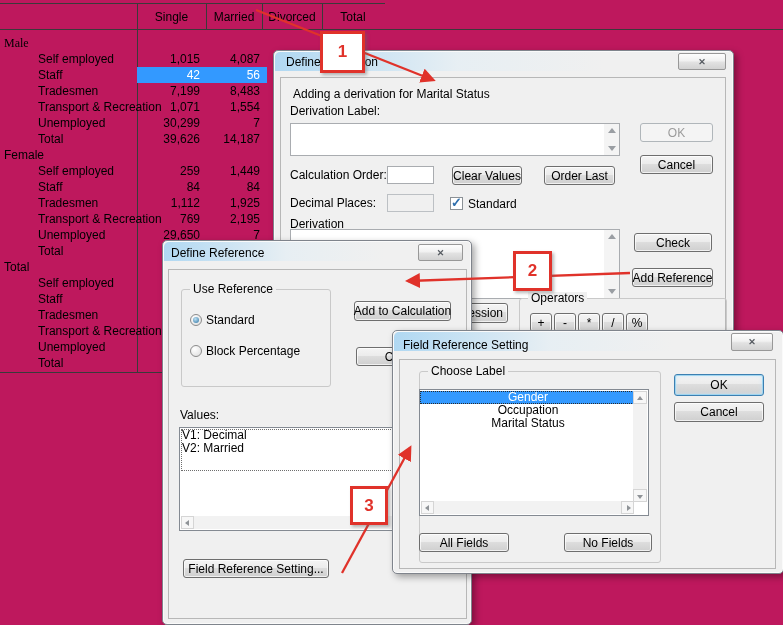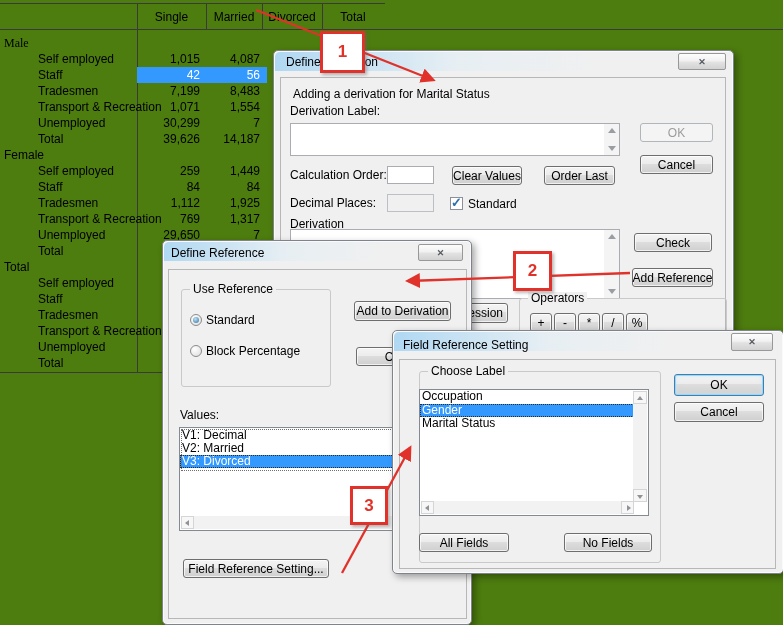--- a/index.html
+++ b/index.html
@@ -4,7 +4,7 @@
 <style>
   html,body{margin:0;padding:0;}
   body{width:783px;height:625px;background:#fff;font-family:"Liberation Sans",sans-serif;font-size:12px;color:#000;overflow:hidden;}
-  #app{position:relative;width:783px;height:625px;background:#4d7c0f;overflow:hidden;}
+  #app{position:relative;width:783px;height:625px;background:#be185d;overflow:hidden;}
   .abs{position:absolute;}
   
   .tline{position:absolute;background:#3a3a3a;}

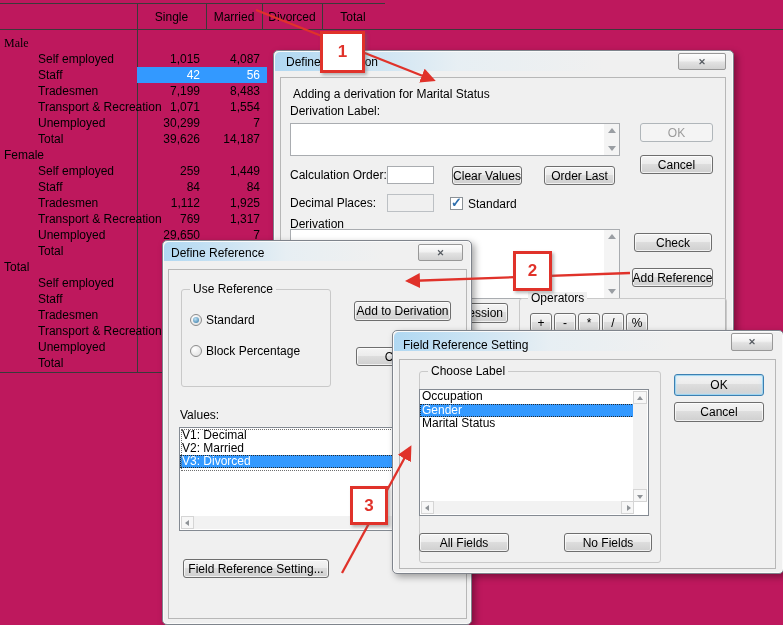--- a/index.html
+++ b/index.html
@@ -140,7 +140,7 @@
         <div class="trow" style="top: 211px;">
           <span class="tlabel" style="left: 38px;">Transport &amp; Recreation</span>
           <span class="tval v1">769</span>
-          <span class="tval v2">1,317</span>
+          <span class="tval v2">2,195</span>
         </div>
         <div class="trow" style="top: 227px;">
           <span class="tlabel" style="left: 38px;">Unemployed</span>

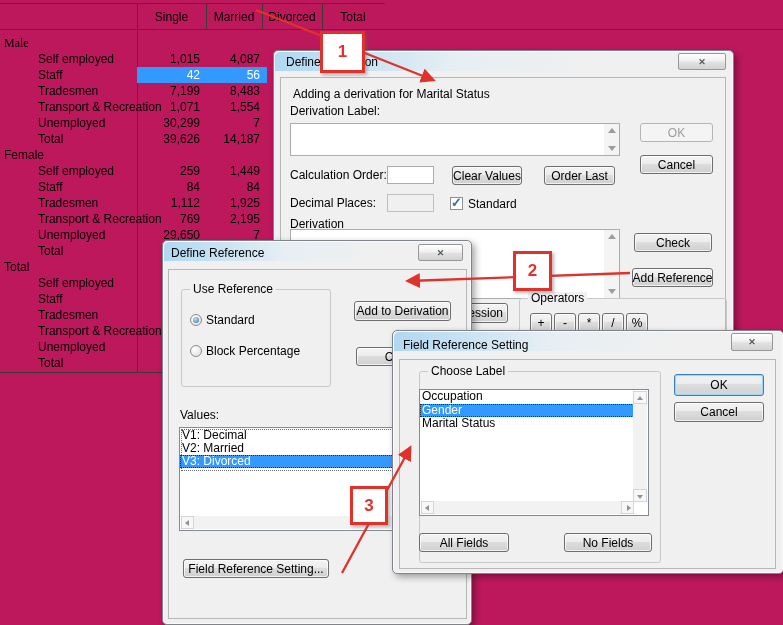--- a/index.html
+++ b/index.html
@@ -255,7 +255,7 @@
     <div class="radio" style="left:27px;top:104px;"></div>
     <div class="lbl" style="left:43px;top:103px;">Block Percentage</div>
 
-    <div class="btn" style="left:191px;top:60px;width:97px;height:20px;">Add to Derivation</div>
+    <div class="btn" style="left:191px;top:60px;width:97px;height:20px;">Add to Calculation</div>
     <div class="btn" style="left:193px;top:106px;width:95px;height:19px;">Cancel</div>
 
     <div class="lbl" style="left:17px;top:167px;text-align:right;">Values:</div>

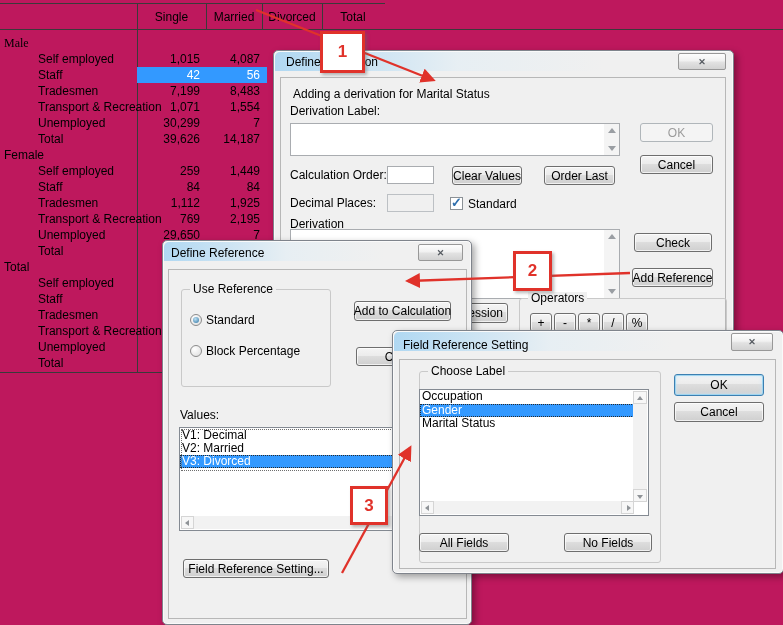--- a/index.html
+++ b/index.html
@@ -63,7 +63,7 @@
            display:flex;align-items:center;justify-content:center;color:#e0322a;font-weight:bold;font-size:17px;
            box-shadow:2px 2px 3px rgba(100,100,100,.45);z-index:60;}
   #ann-svg{position:absolute;left:0;top:0;z-index:55;pointer-events:none;}
-  .z-table{z-index:1;} .z-dd{z-index:10;} .z-dr{z-index:20;} .z-frs{z-index:30;}
+  .z-table{z-index:1;} .z-dd{z-index:10;} .z-dr{z-index:20;} .z-frs{z-index:30;text-align:center;}
 </style>
 </head>
 <body>

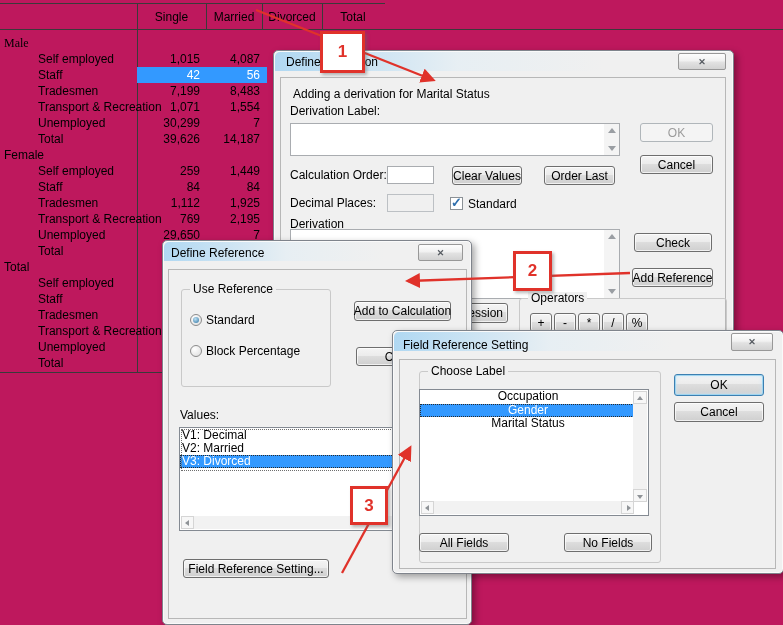--- a/index.html
+++ b/index.html
@@ -287,8 +287,8 @@
 
     <div class="listbox" style="left:26px;top:58px;width:230px;height:127px;">
       <div>
+          <div class="li sel" style="margin-top: 1px; width: 212px;">Gender</div>
           <div class="li" style="margin-top: 0px; width: 212px;">Occupation</div>
-          <div class="li sel" style="margin-top: 1px; width: 212px;">Gender</div>
           <div class="li" style="margin-top: 0px; width: 212px;">Marital Status</div>
         </div>
       <div class="sbar" style="right:1px;top:1px;width:14px;height:111px;">

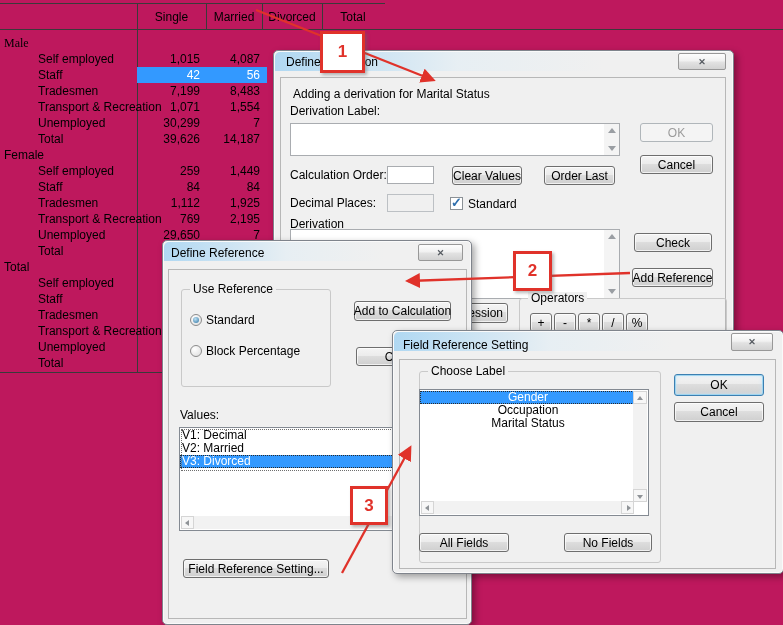--- a/index.html
+++ b/index.html
@@ -263,7 +263,6 @@
       <div>
           <div class="li" style="margin-top: 1px;">V1: Decimal</div>
           <div class="li" style="margin-top: 0px;">V2: Married</div>
-          <div class="li sel" style="margin-top: 0px;">V3: Divorced</div>
         </div>
       <div class="focus-rect" style="left:1px;top:1px;right:1px;height:40px;"></div>
       <div class="sbar" style="left:1px;right:1px;bottom:1px;height:13px;">

